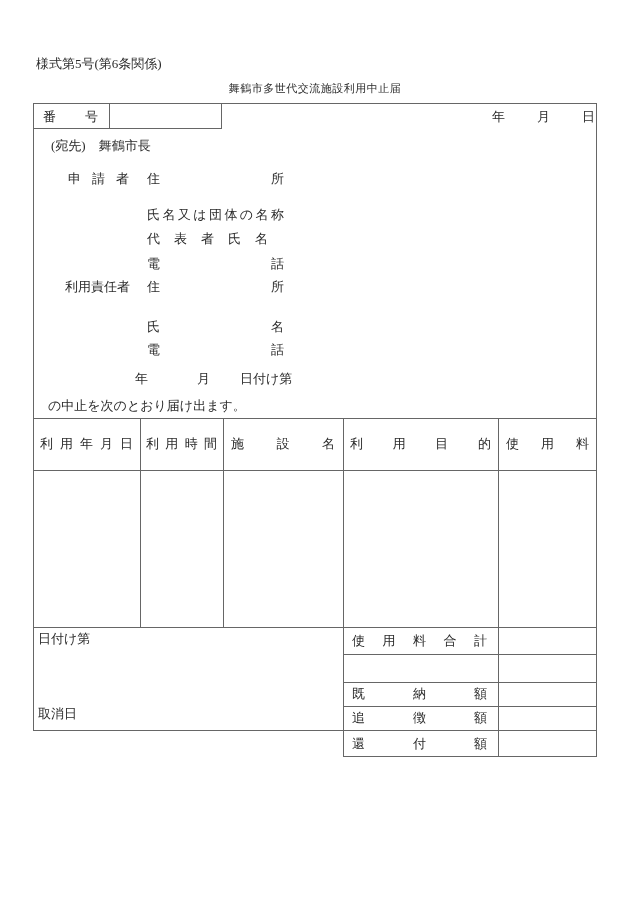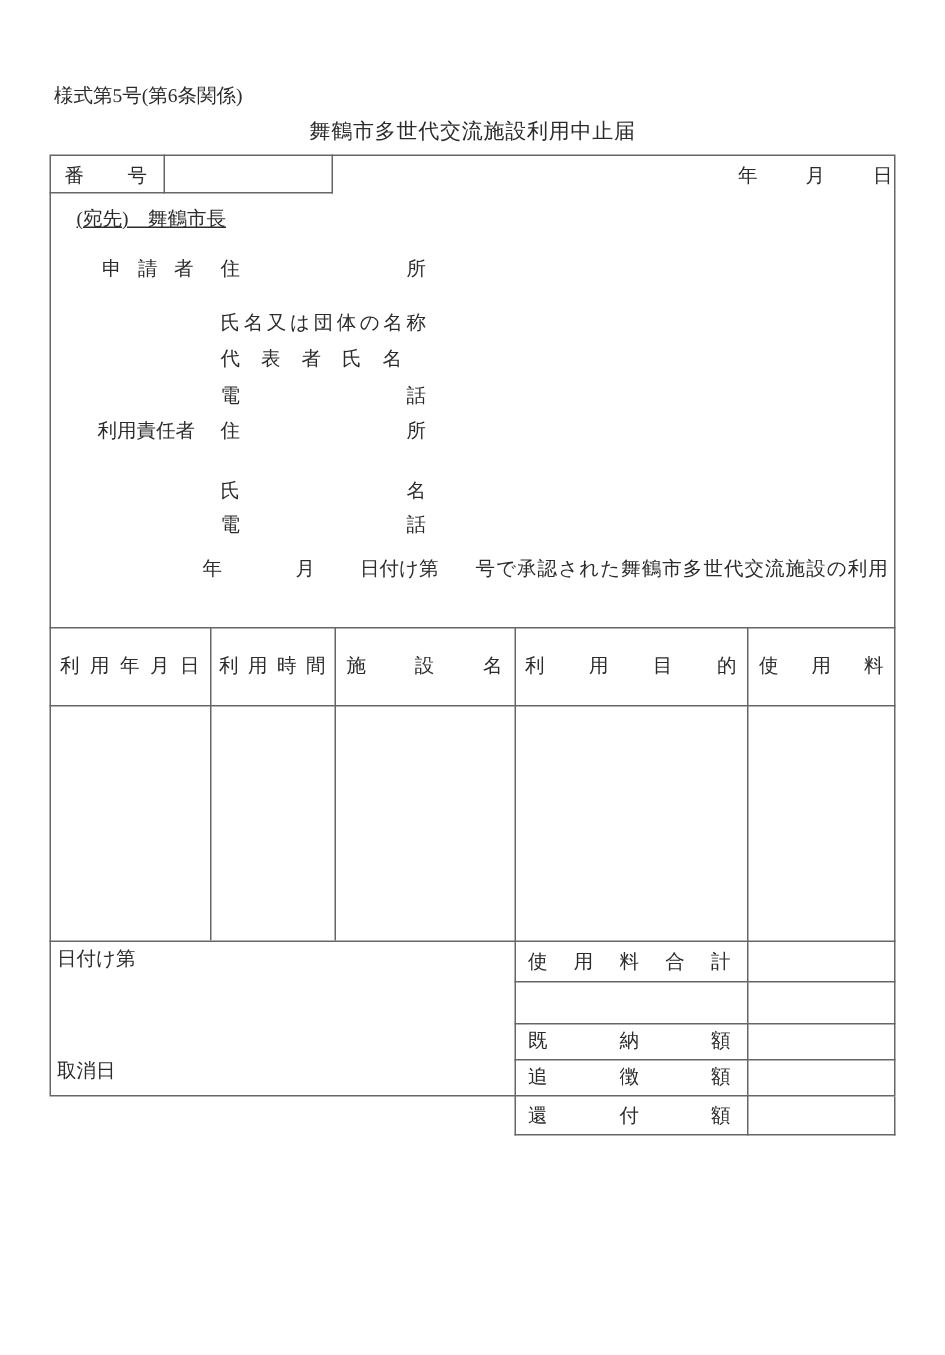--- a/index.html
+++ b/index.html
@@ -14,7 +14,7 @@
   .box{position:absolute;box-sizing:border-box;}
   .hline{position:absolute;height:0;border-top:1px solid #666;}
   .vline{position:absolute;width:0;border-left:1px solid #666;}
-  .title{position:absolute;left:0;width:630px;text-align:center;font-size:14px;line-height:15px;letter-spacing:0.5px;}
+  .title{position:absolute;left:0;width:630px;text-align:center;font-size:11px;line-height:15px;letter-spacing:0.5px;}
   .spread{letter-spacing:0.7px;}
 </style>
 </head>

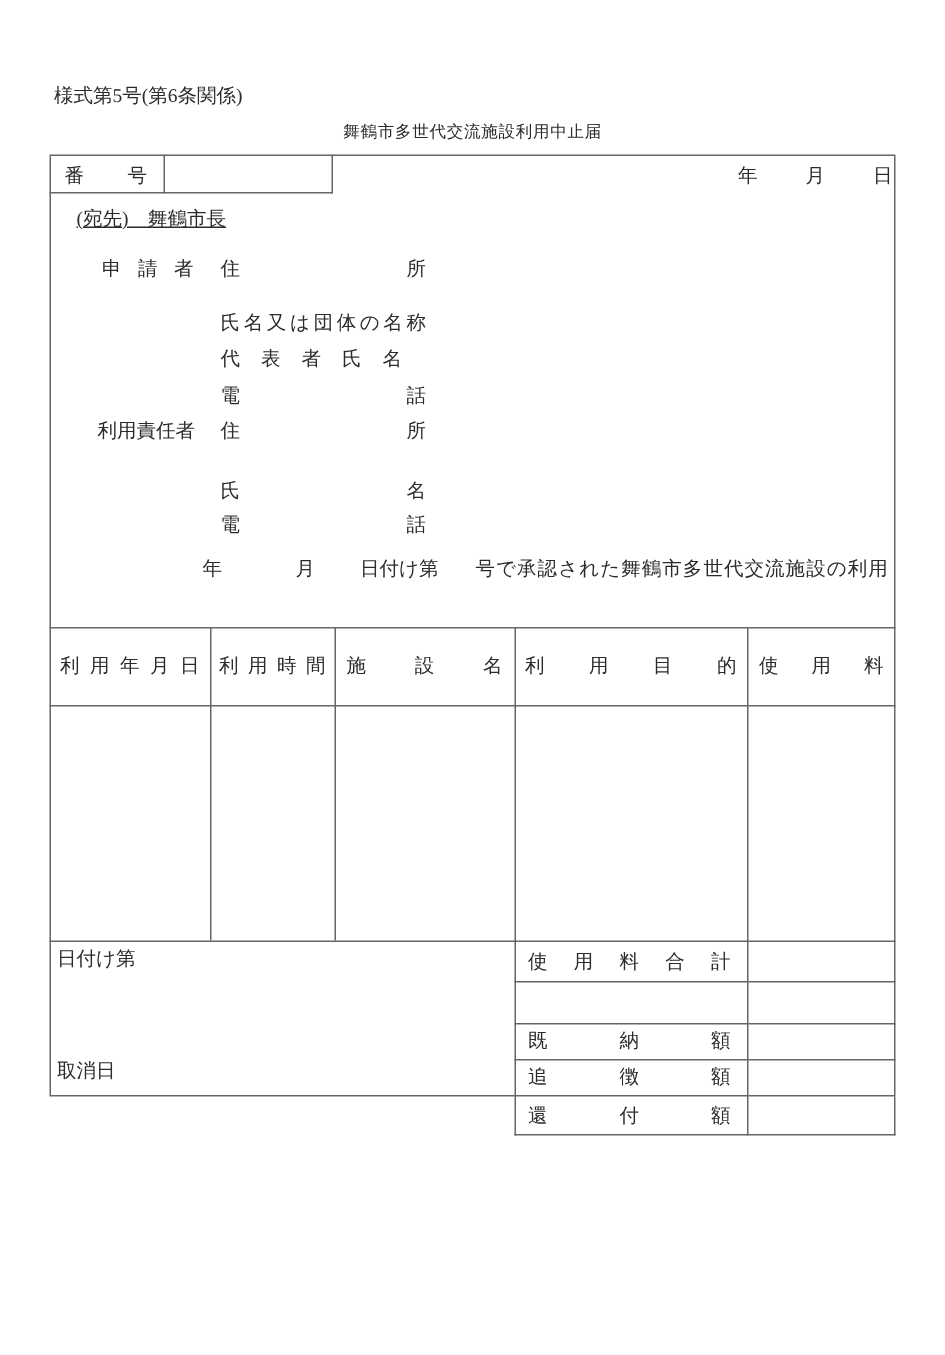--- a/index.html
+++ b/index.html
@@ -39,7 +39,7 @@
       <span>日</span>
     </div>
 
-  <div class="txt" style="left:51px;top:139px;text-decoration:underline;">(宛先)　舞鶴市長</div>
+  <div class="txt" style="left:51px;top:139px;">(宛先)　舞鶴市長</div>
 
   <div class="txt just" style="left:68px;top:172px;width:61px;">
       <span>申</span>

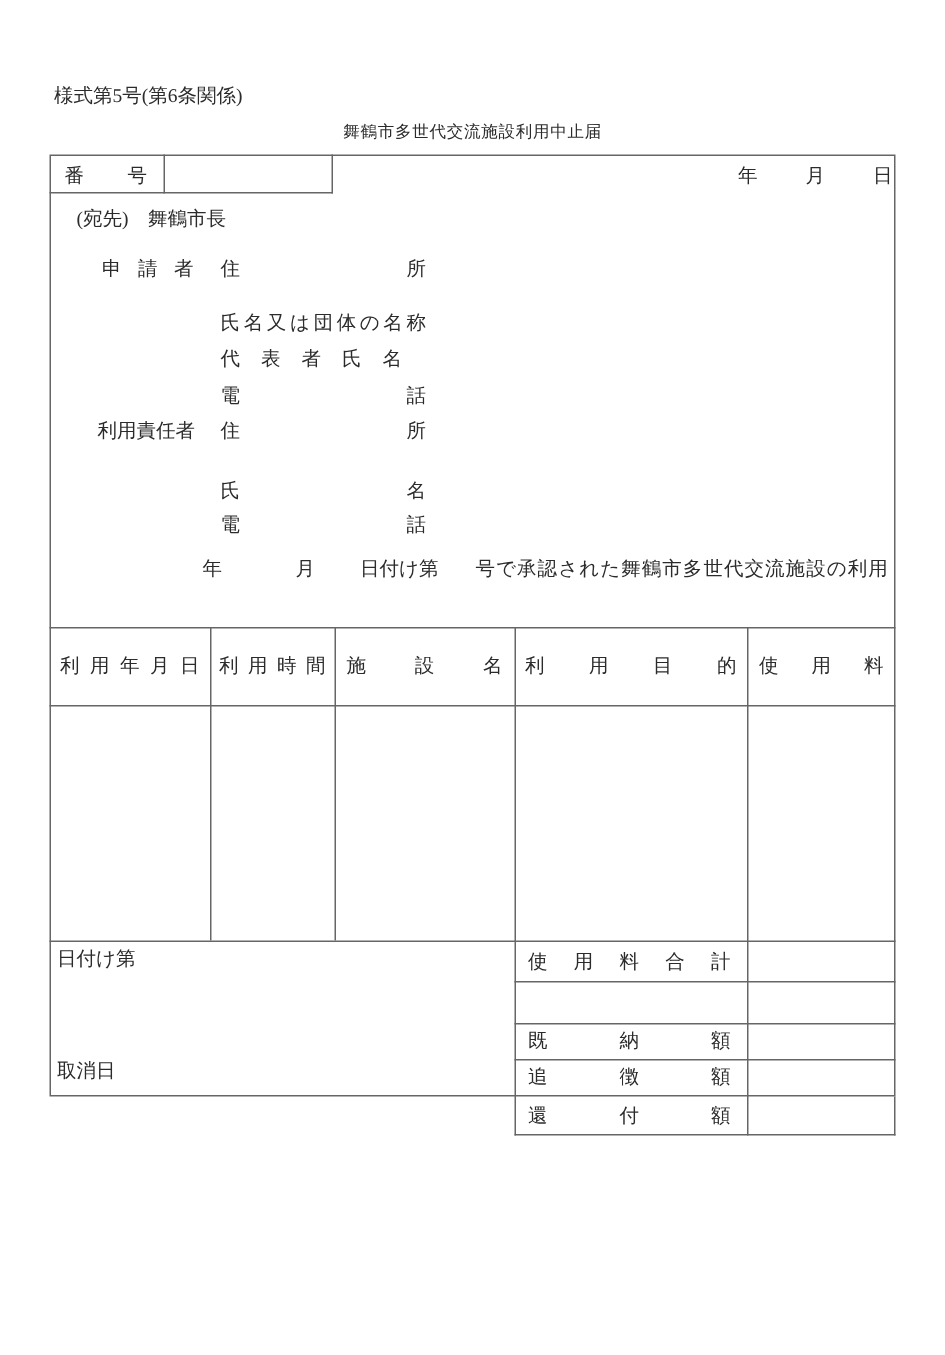--- a/index.html
+++ b/index.html
@@ -96,7 +96,6 @@
   <div class="txt" style="left:135px;top:372px;">年</div>
   <div class="txt" style="left:197px;top:372px;">月</div>
   <div class="txt" style="left:240px;top:372px;">日付け第</div>
-  <div class="txt spread" style="left:317px;top:372px;">号で承認された舞鶴市多世代交流施設の利用</div>
 
   <div class="hline" style="left:33px;top:418px;width:564px;"></div>
   <div class="hline" style="left:33px;top:470px;width:564px;"></div>

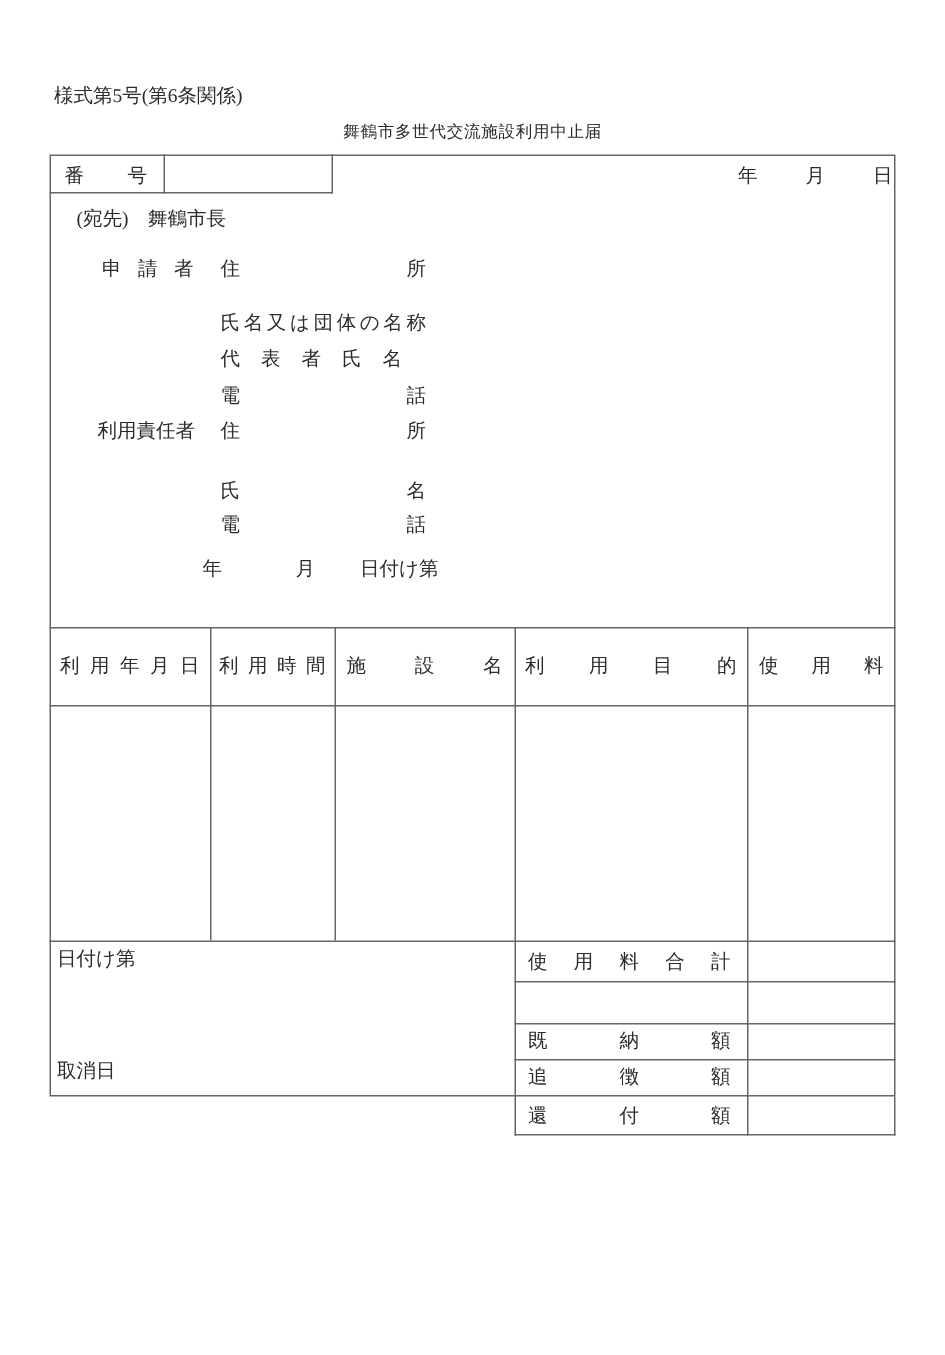--- a/index.html
+++ b/index.html
@@ -96,6 +96,7 @@
   <div class="txt" style="left:135px;top:372px;">年</div>
   <div class="txt" style="left:197px;top:372px;">月</div>
   <div class="txt" style="left:240px;top:372px;">日付け第</div>
+  <div class="txt" style="left:48px;top:399px;">の中止を次のとおり届け出ます。</div>
 
   <div class="hline" style="left:33px;top:418px;width:564px;"></div>
   <div class="hline" style="left:33px;top:470px;width:564px;"></div>

